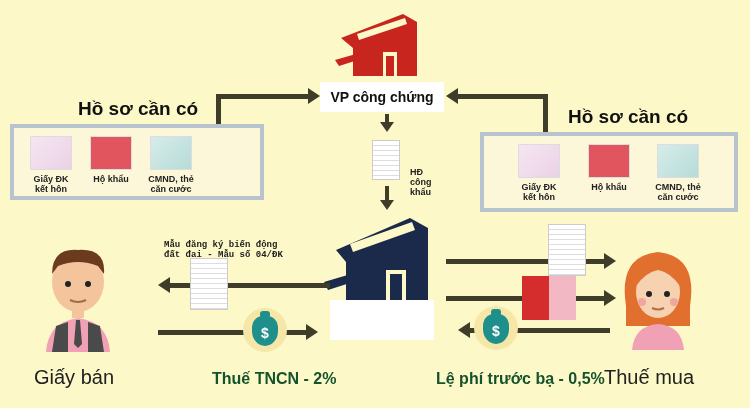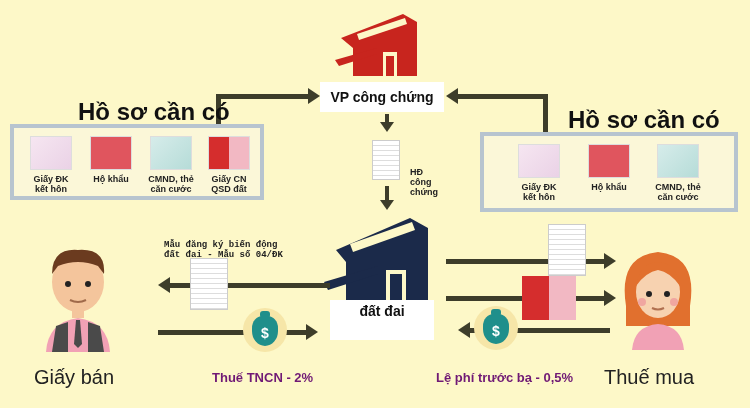--- a/index.html
+++ b/index.html
@@ -15,7 +15,7 @@
   .arrowhead-l { position:absolute; width:0; height:0; border-top:8px solid transparent; border-bottom:8px solid transparent; border-right:12px solid #3d3d2a; }
   .arrowhead-d { position:absolute; width:0; height:0; border-left:7px solid transparent; border-right:7px solid transparent; border-top:10px solid #3d3d2a; }
 
-  .title-docs { font-weight: bold; font-size: 24px; color: #111; }
+  .title-docs { font-weight: bold; font-size: 19px; color: #111; }
   .doc-box { position:absolute; border: 4px solid #b7c4cf; background: #fbf7d8; }
   .doc-item { position:absolute; text-align:center; font-size: 9px; font-weight:bold; color:#222; line-height:10px; }
   .doc-thumb { width: 42px; height: 34px; margin: 0 auto 4px auto; border:1px solid #ddd; }

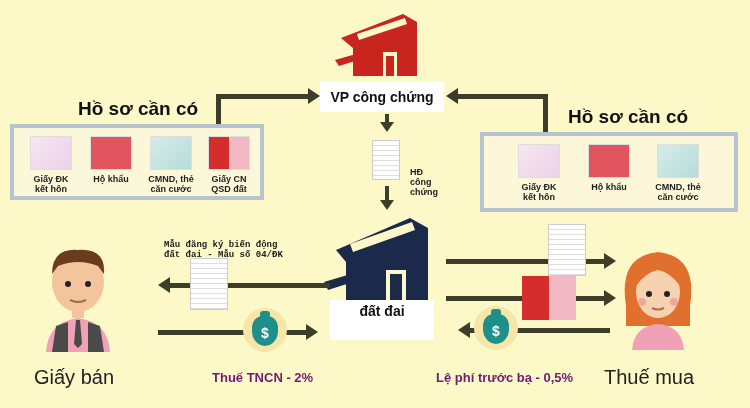--- a/index.html
+++ b/index.html
@@ -84,11 +84,6 @@
     <div class="doc-thumb thumb-cmnd"></div>
     <div>CMND, thẻ</div>
     <div>căn cước</div>
-  </div>
-  <div class="doc-item" style="left:190px; top:8px; width:50px;">
-    <div class="doc-thumb thumb-qsd"></div>
-    <div>Giấy CN</div>
-    <div>QSD đất</div>
   </div>
 </div>
 

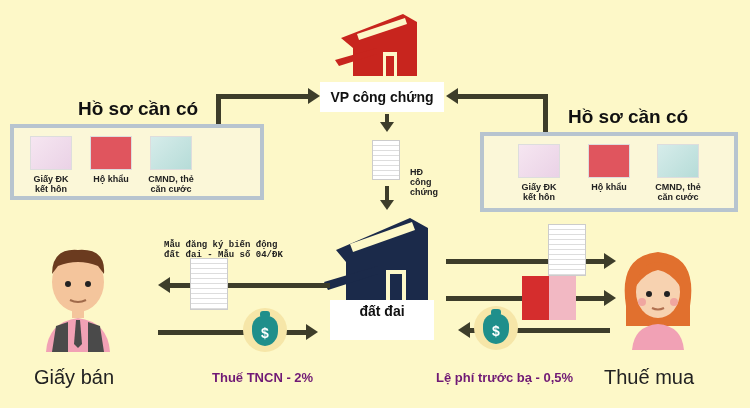--- a/index.html
+++ b/index.html
@@ -63,7 +63,7 @@
 <div class="small-label" style="left:410px; top:155px;margin-top:12px;">
   <div>HĐ</div>
   <div>công</div>
-  <div>chứng</div>
+  <div>khẩu</div>
 </div>
 
 <div class="line" style="left:385px; top:186px; width:4px; height:16px;"></div>

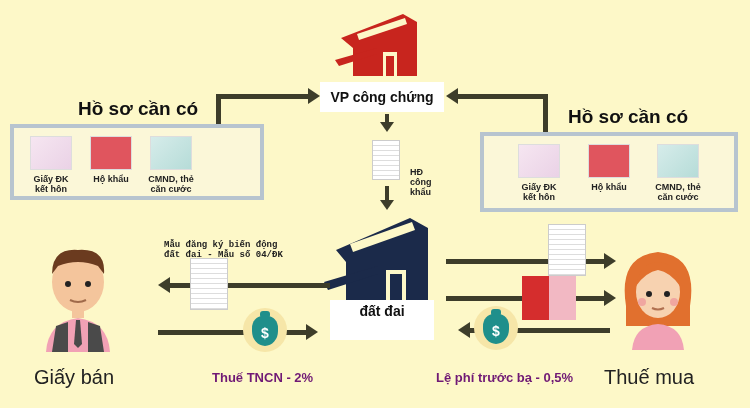--- a/index.html
+++ b/index.html
@@ -115,7 +115,6 @@
   </svg>
 </div>
 <div class="office-label" style="left:330px; top:300px; width:104px; height:40px; font-size:14px; line-height:17px; padding-top:3px;">
-  <div>đất đai</div>
 </div>
 
 <div class="small-label" style="left:164px; top:240px;font-family:Liberation Mono, monospace;">

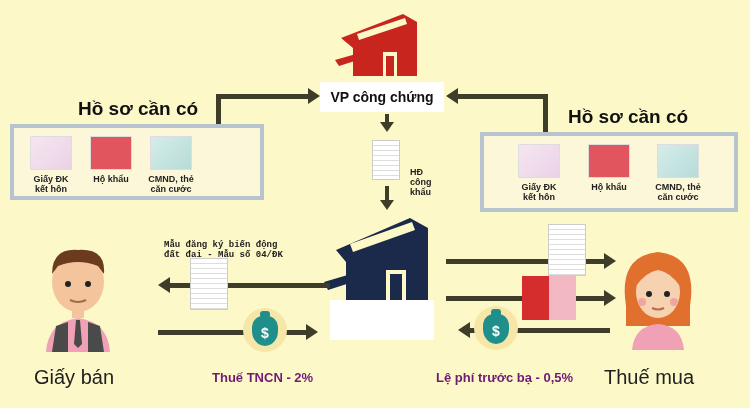--- a/index.html
+++ b/index.html
@@ -27,7 +27,7 @@
   .office-label { position:absolute; background:#fff; font-weight:bold; color:#111; text-align:center; }
   .small-label { position:absolute; font-size: 9px; font-weight:bold; color:#222; line-height: 10px; }
   .person-label { position:absolute; font-size: 20px; color:#222; }
-  .fee-label { position:absolute; font-size: 13px; font-weight:bold; color:#701a75; }
+  .fee-label { position:absolute; font-size: 16px; font-weight:bold; color:#14532d; }
   .paper { position:absolute; background:#fff; border:1px solid #ccc;
     background-image: repeating-linear-gradient(180deg, #fff 0, #fff 4px, #ddd 4px, #ddd 5px); }
   .bag { position:absolute; width:26px; height:30px; border-radius: 40% 40% 50% 50%; background:#1f8f8b; color:#fff; font-weight:bold; font-size:14px; text-align:center; line-height:34px; }

